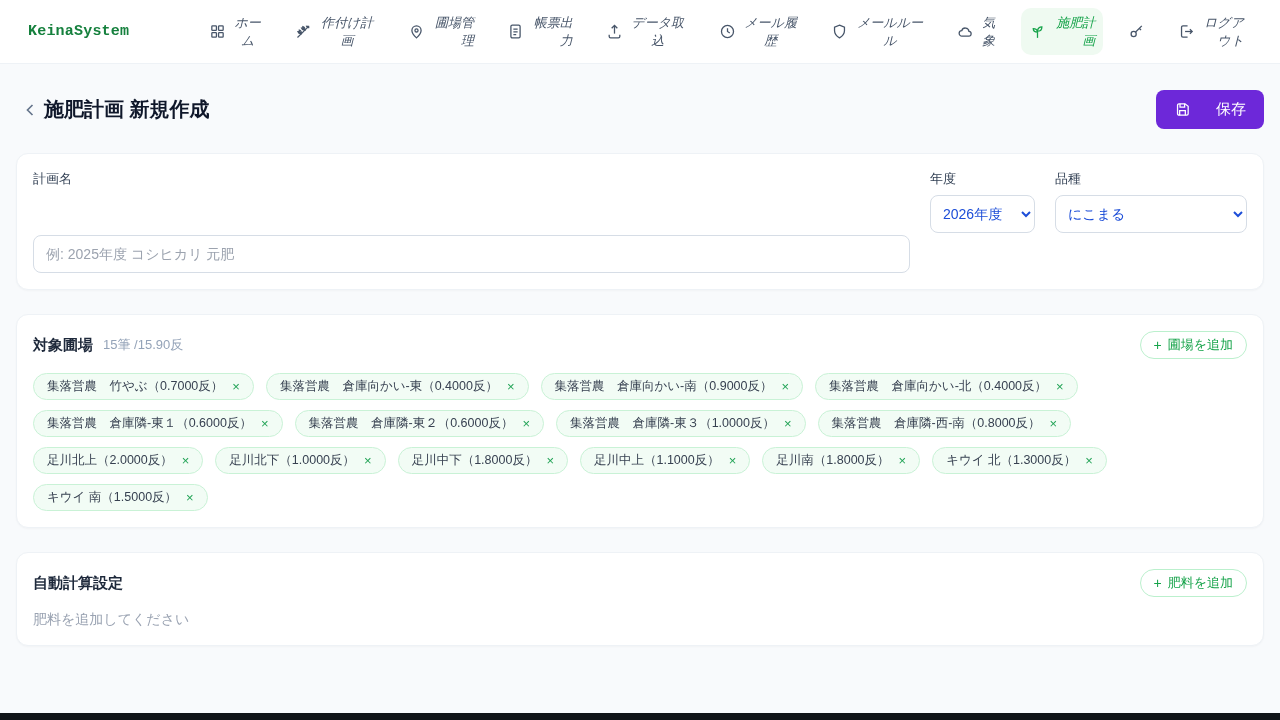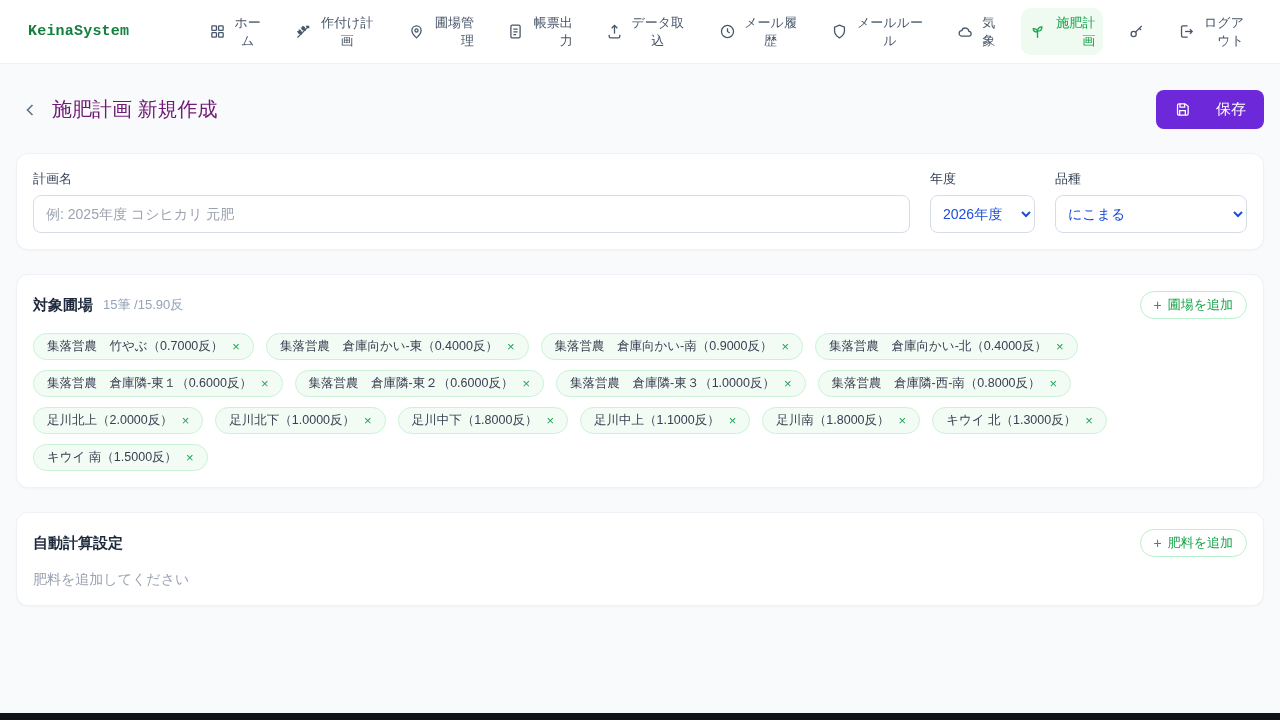--- a/index.html
+++ b/index.html
@@ -17,6 +17,7 @@
   .nav-items {
     flex:1; margin-left:72px; display:flex; align-items:center;
     justify-content:space-between;
+    font-style:italic;
   }
   .nav-item {
     display:flex; align-items:center; gap:7px; cursor:pointer;

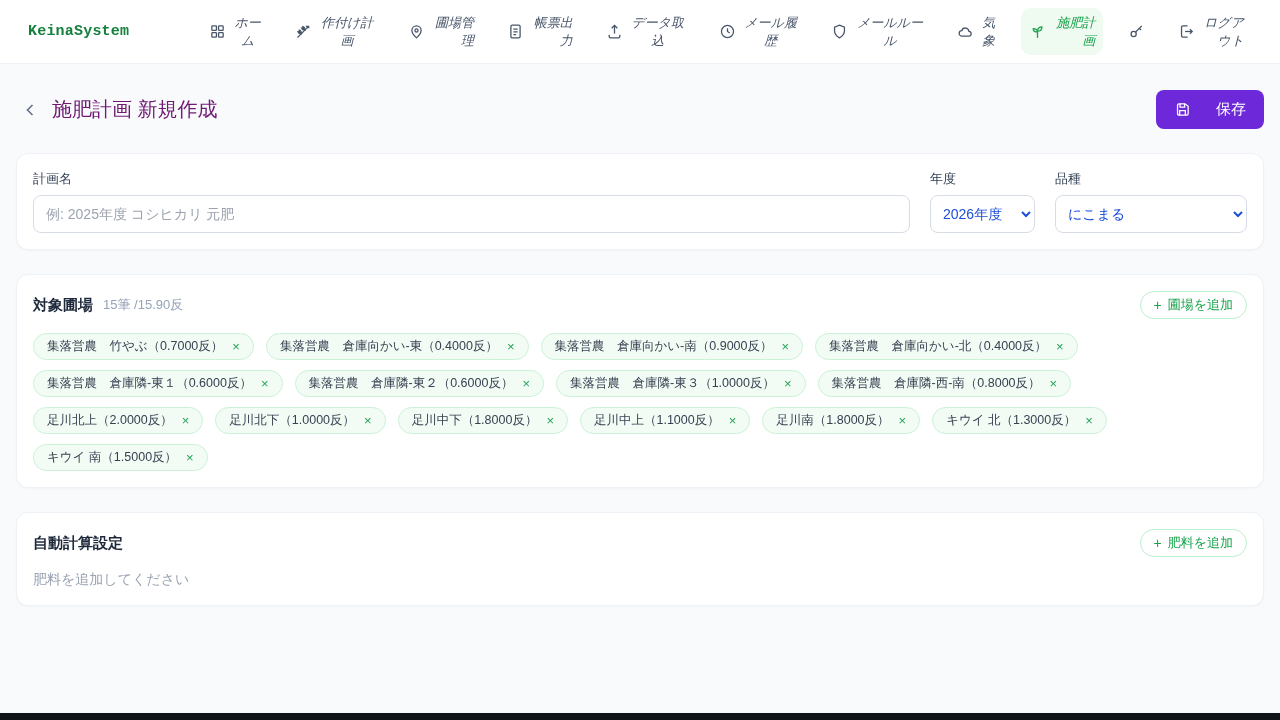--- a/index.html
+++ b/index.html
@@ -41,7 +41,7 @@
     width:28px; height:28px; display:flex; align-items:center; justify-content:center;
     background:none; border:none; cursor:pointer; color:#64748b;
   }
-  .page-title { font-size:20px; font-weight:normal; color:#701a75; margin-left:8px; }
+  .page-title { font-size:20px; font-weight:bold; color:#0f172a; }
   .save-btn {
     margin-left:auto; display:flex; align-items:center; gap:25px;
     background:#6d28d9; color:#ffffff; border:none; border-radius:8px;

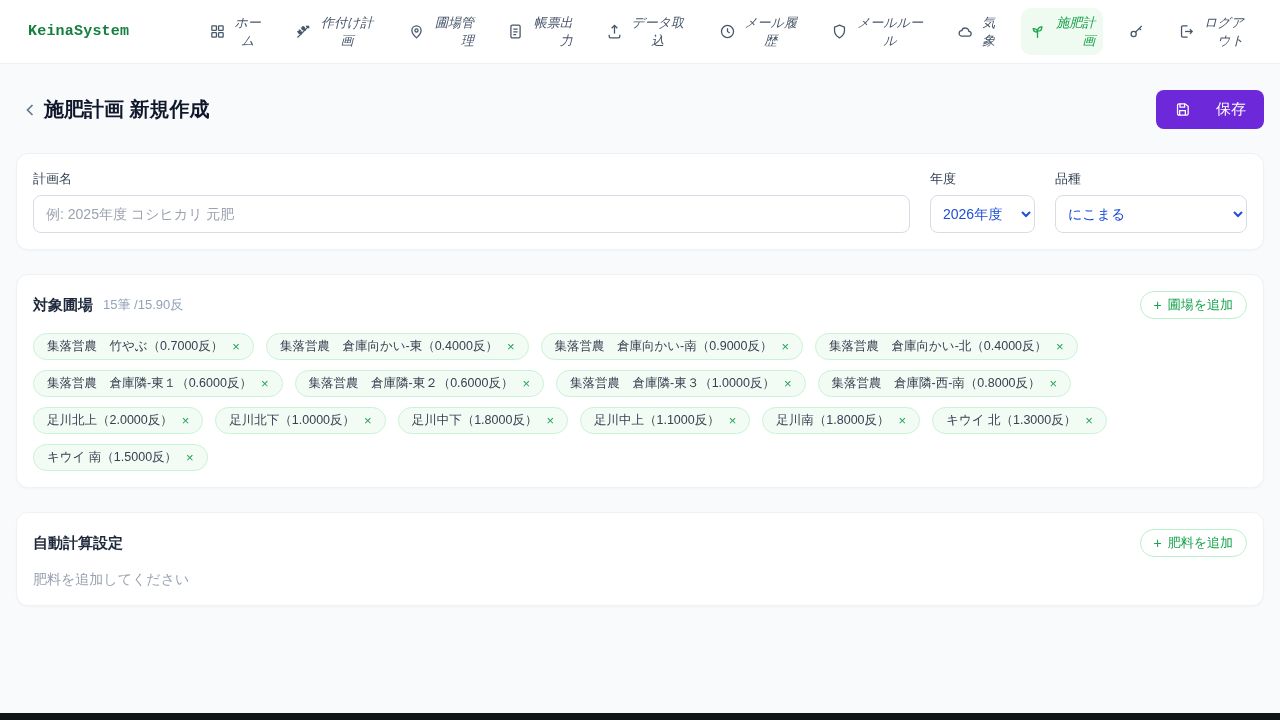--- a/index.html
+++ b/index.html
@@ -56,7 +56,7 @@
   .form-row { display:flex; gap:20px; }
   .field { display:flex; flex-direction:column; }
   .field-label { font-size:13px; color:#334155; margin-bottom:7px; }
-  .field-grow { flex:1; }
+  .field-grow { flex:1;gap:40px; }
   .text-input {
     height:38px; border:1px solid #d6dde6; border-radius:8px; padding:0 12px;
     font-size:14px; color:#1e293b; font-family:inherit; outline:none; width:100%;

